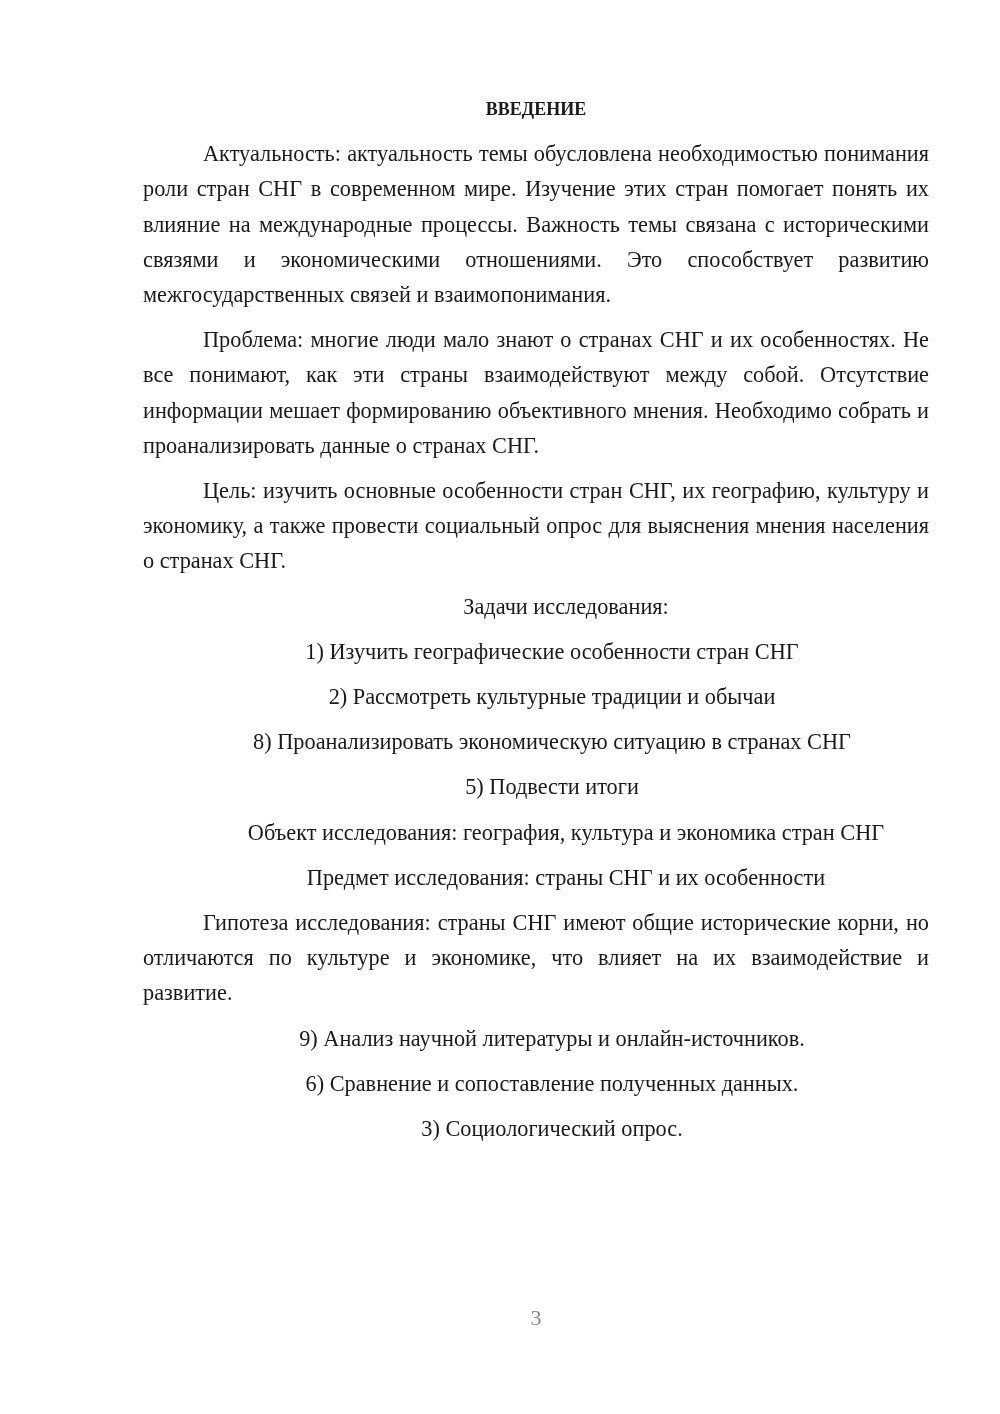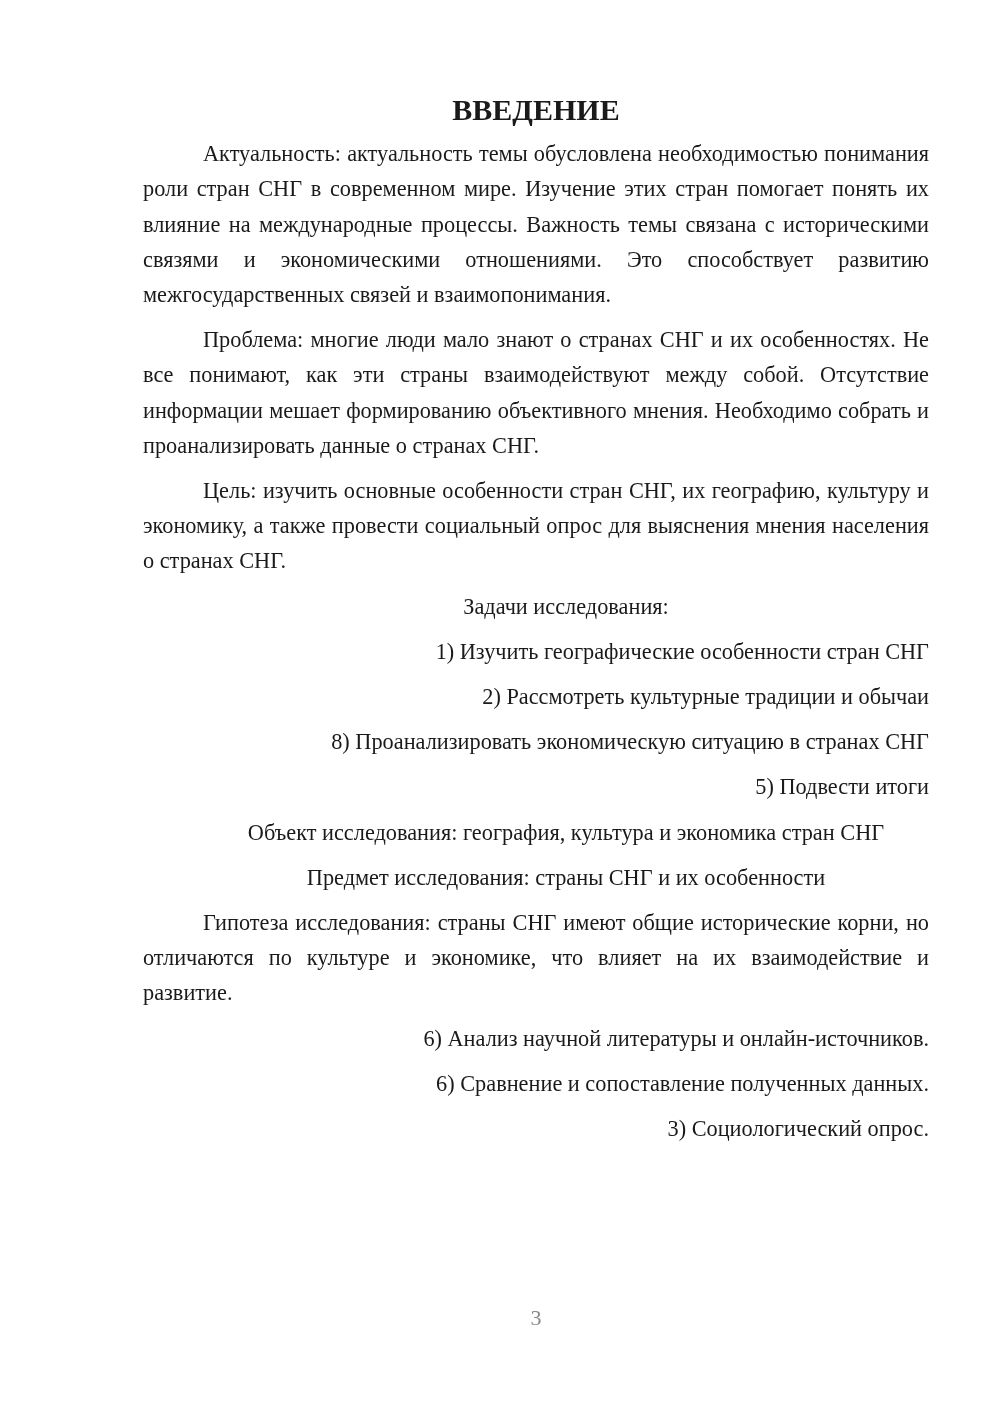--- a/index.html
+++ b/index.html
@@ -26,7 +26,7 @@
     .title {
       text-align: center;
       font-weight: bold;
-      font-size: 30px;
+      font-size: 18px;
       margin: 0 0 9px 0;
       padding-left: 0;
     }

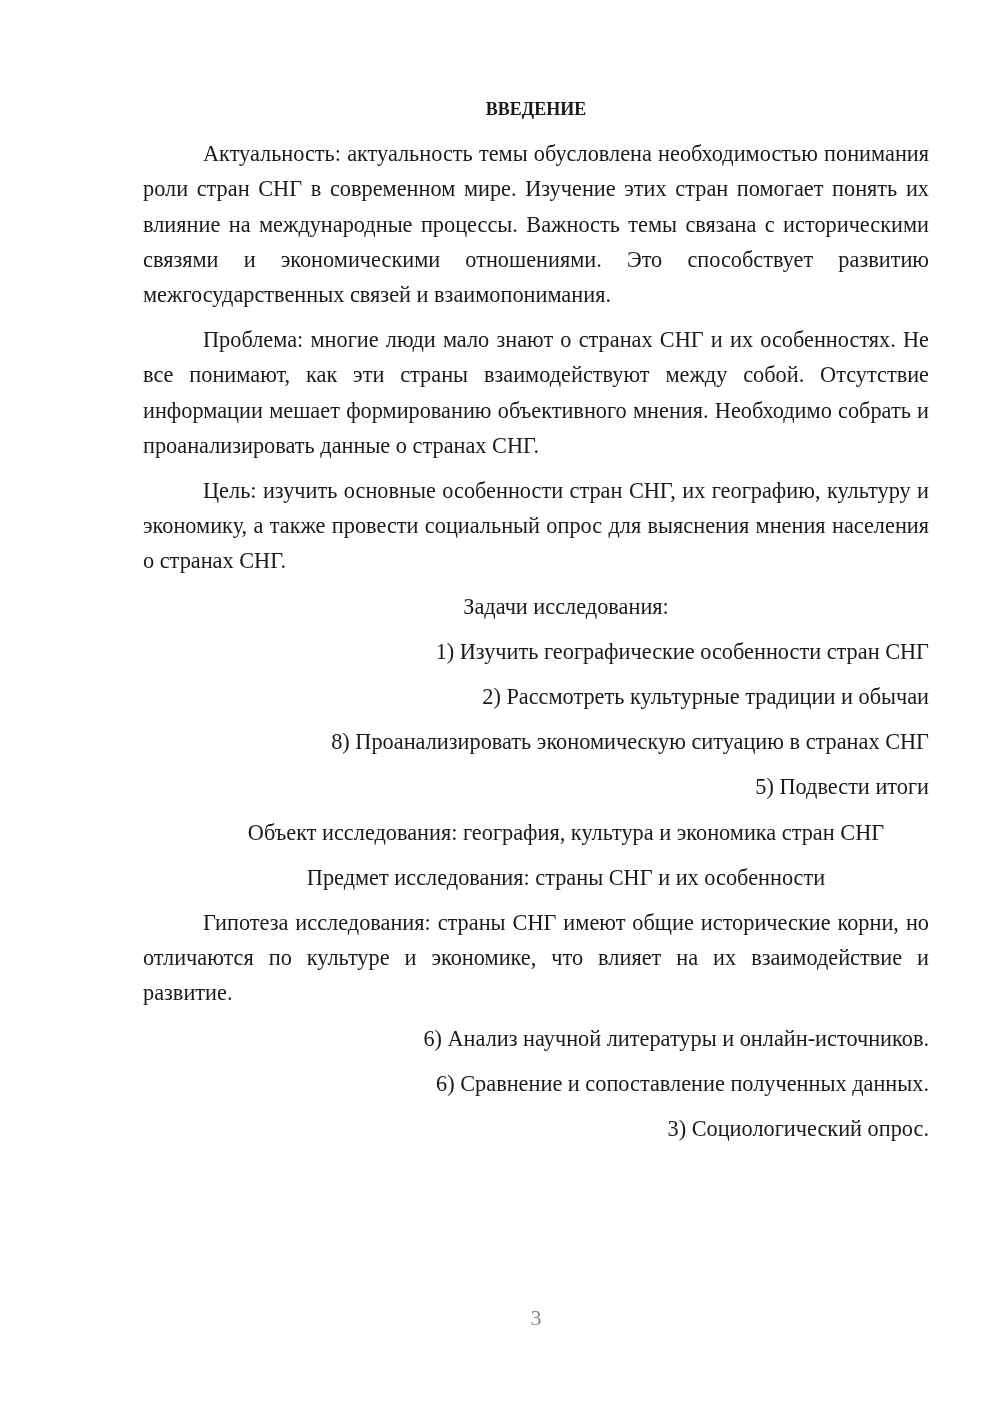--- a/index.html
+++ b/index.html
@@ -41,7 +41,7 @@
     .list-item {
       padding-left: 32px;
       margin: 0 0 10px 0;
-      text-align: right;
+      text-align: center;
     }
     .page-number {
       position: absolute;

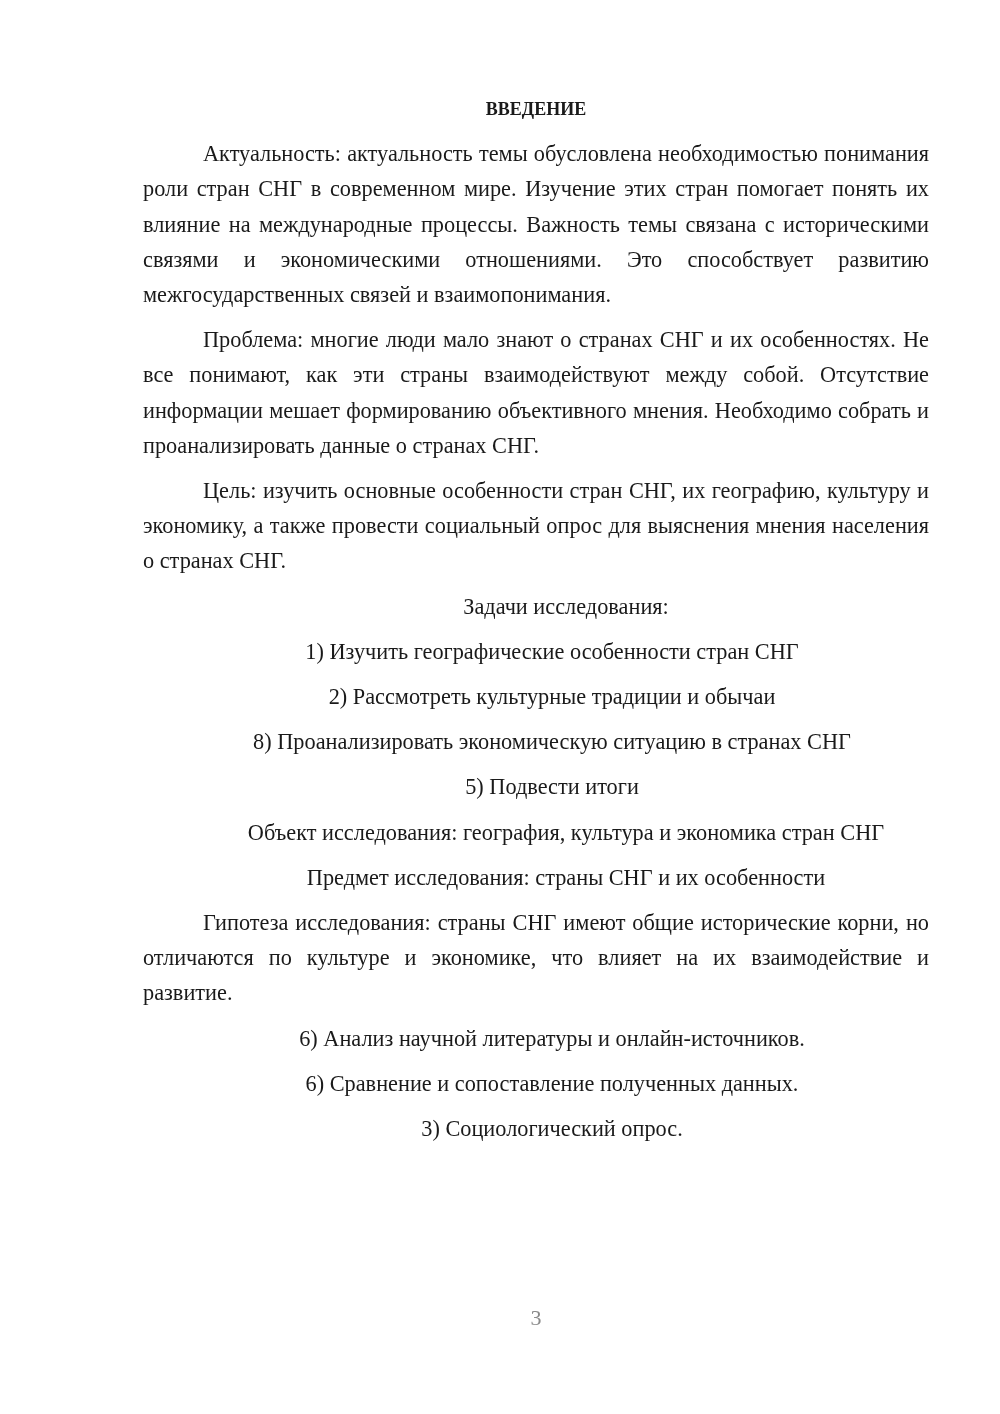--- a/index.html
+++ b/index.html
@@ -82,7 +82,7 @@
 
 
   <div>
-    <p class="list-item">6) Анализ научной литературы и онлайн-источников.</p>
+    <p class="list-item">9) Анализ научной литературы и онлайн-источников.</p>
     <p class="list-item">6) Сравнение и сопоставление полученных данных.</p>
     <p class="list-item">3) Социологический опрос.</p>
   </div>

